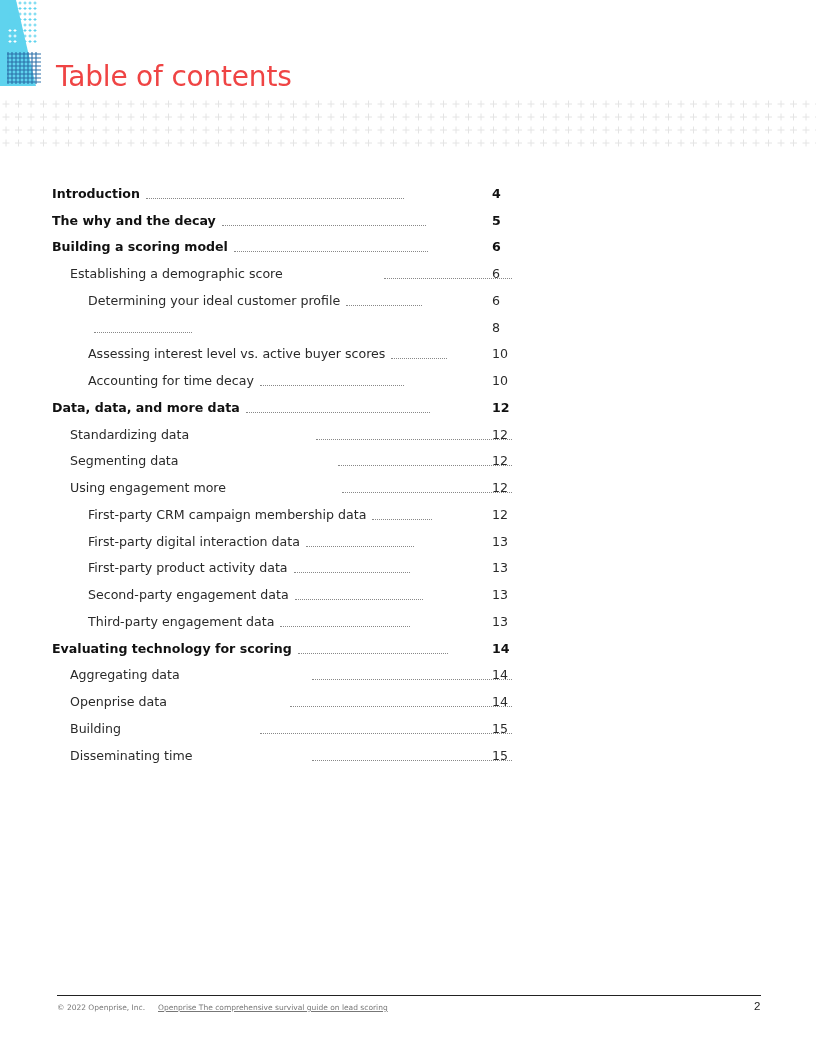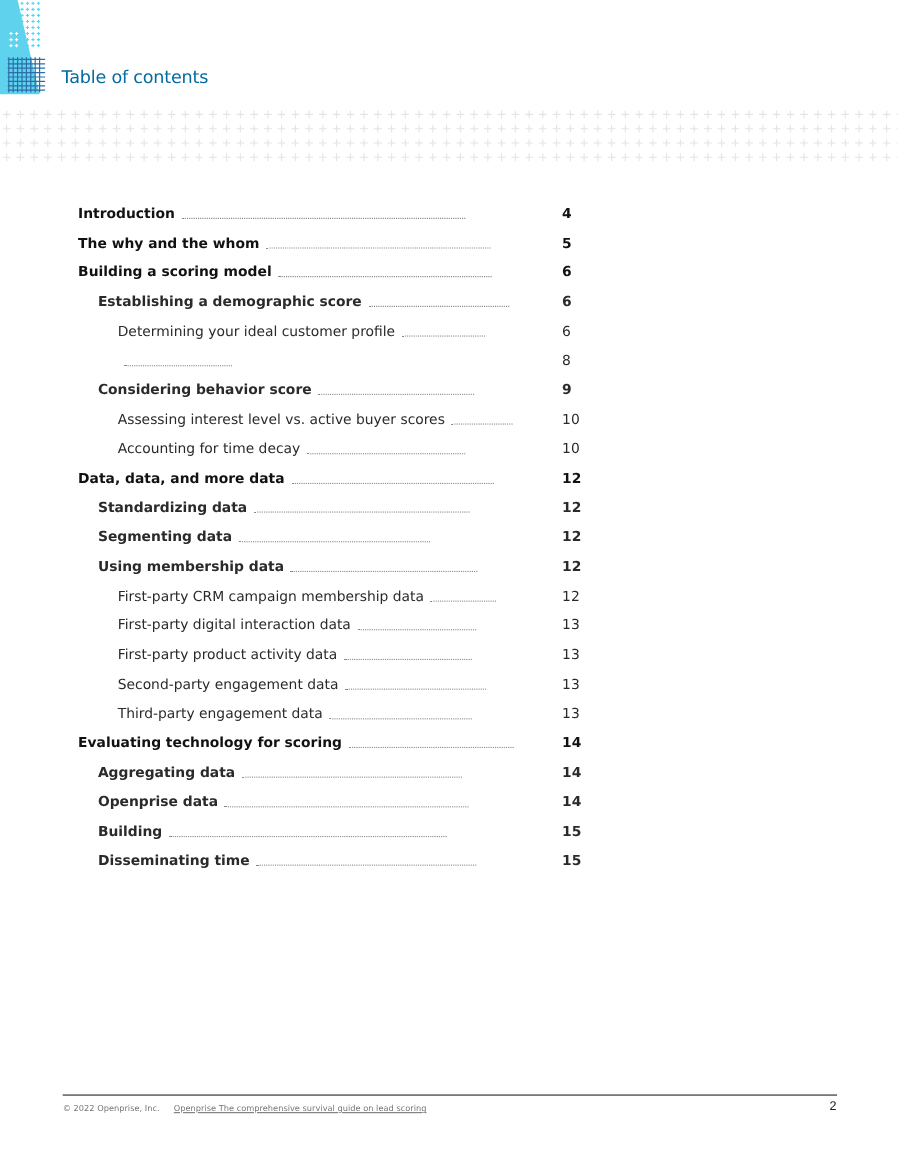--- a/index.html
+++ b/index.html
@@ -26,10 +26,10 @@
       position: absolute;
       left: 56px;
       top: 60px;
-      font-size: 16px;
+      font-size: 28px;
       font-weight: 500;
       letter-spacing: -0.2px;
-      color: #0369a1;
+      color: #ef4444;
       font-family: "DejaVu Sans", "Liberation Sans", sans-serif;
     }
     .plus-band {

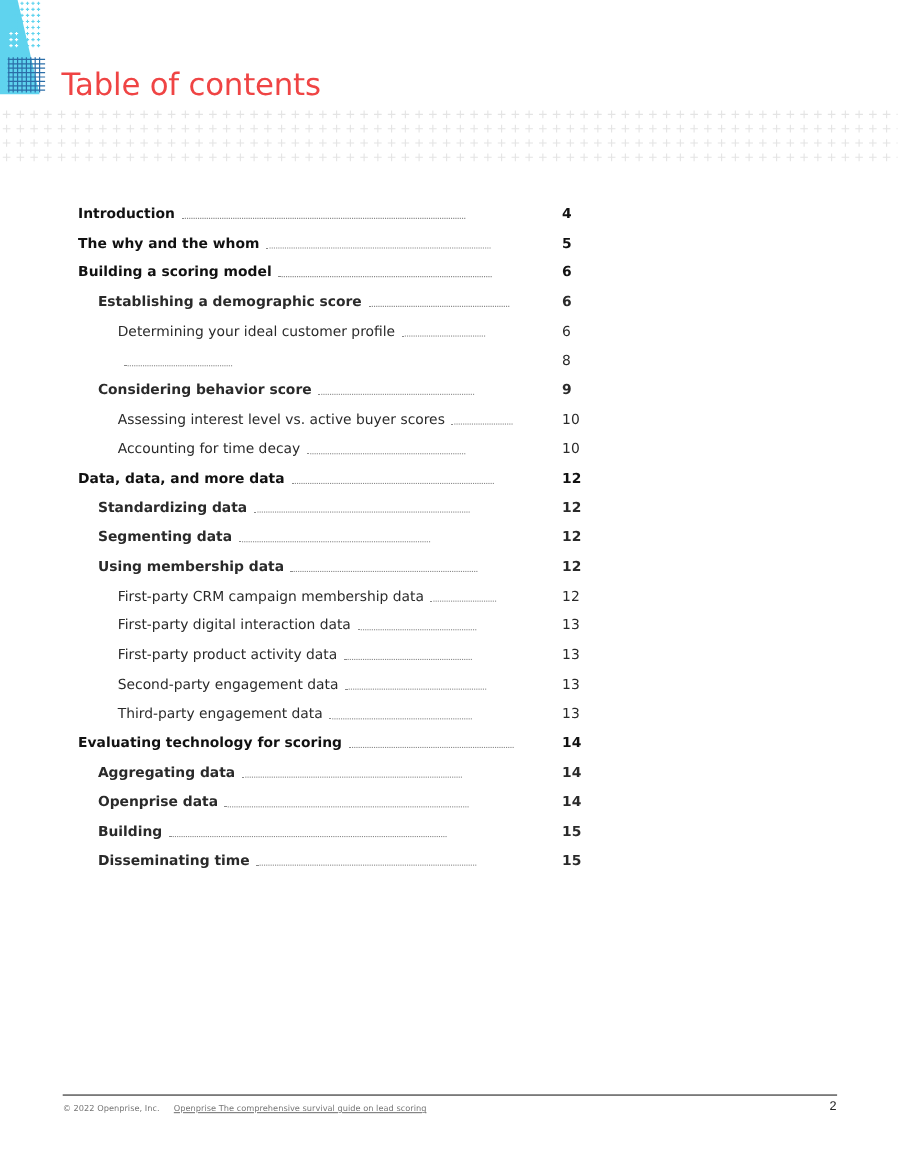--- a/index.html
+++ b/index.html
@@ -41,7 +41,7 @@
     }
     .toc {
       position: absolute;
-      left: 71px;
+      left: 52px;
       top: 180px;
       width: 460px;
     }

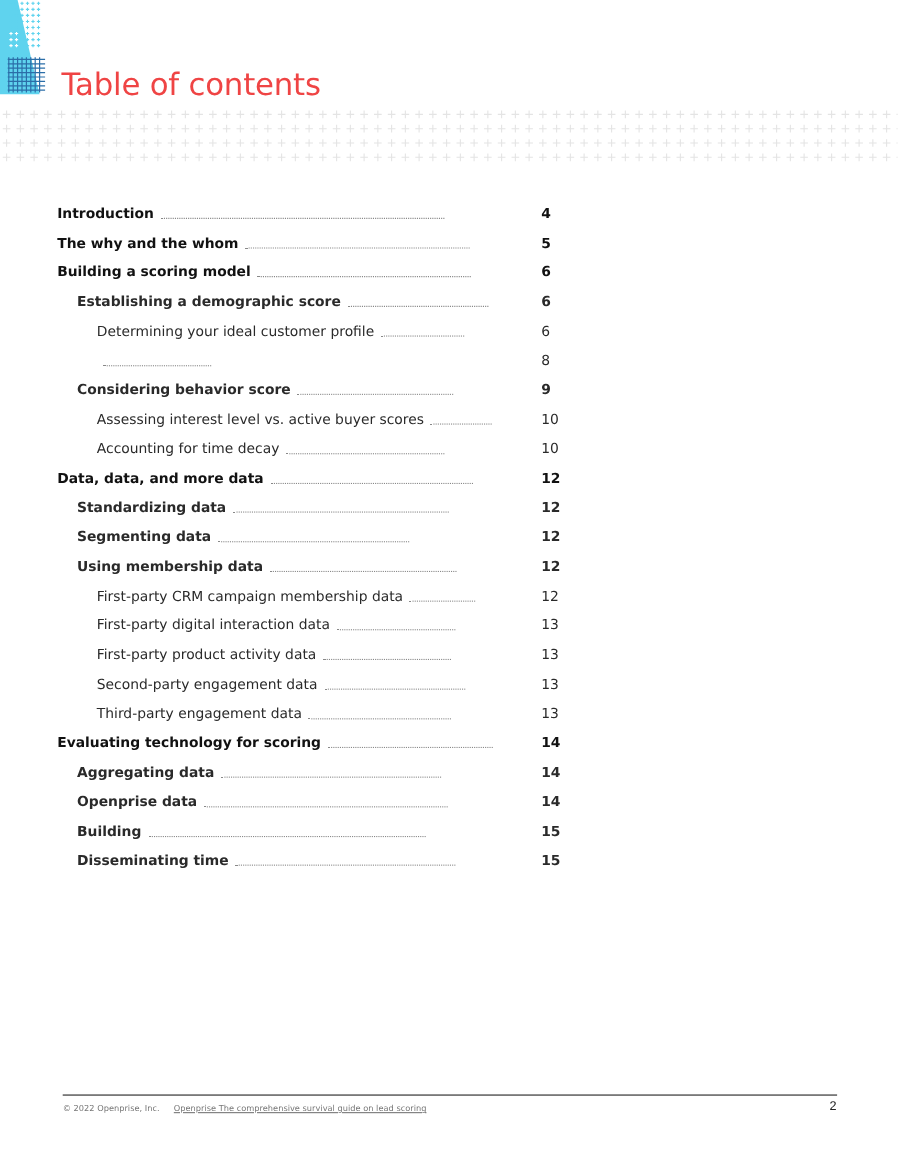--- a/index.html
+++ b/index.html
@@ -468,7 +468,7 @@
       <span class="toc-page">4</span>
     </div>
     <div class="toc-row level-0">
-      <span class="toc-label">The why and the whom</span>
+      <span class="toc-label">The why and the decay</span>
       <span class="toc-leader" style="width: 204px;"></span>
       <span class="toc-page">5</span>
     </div>

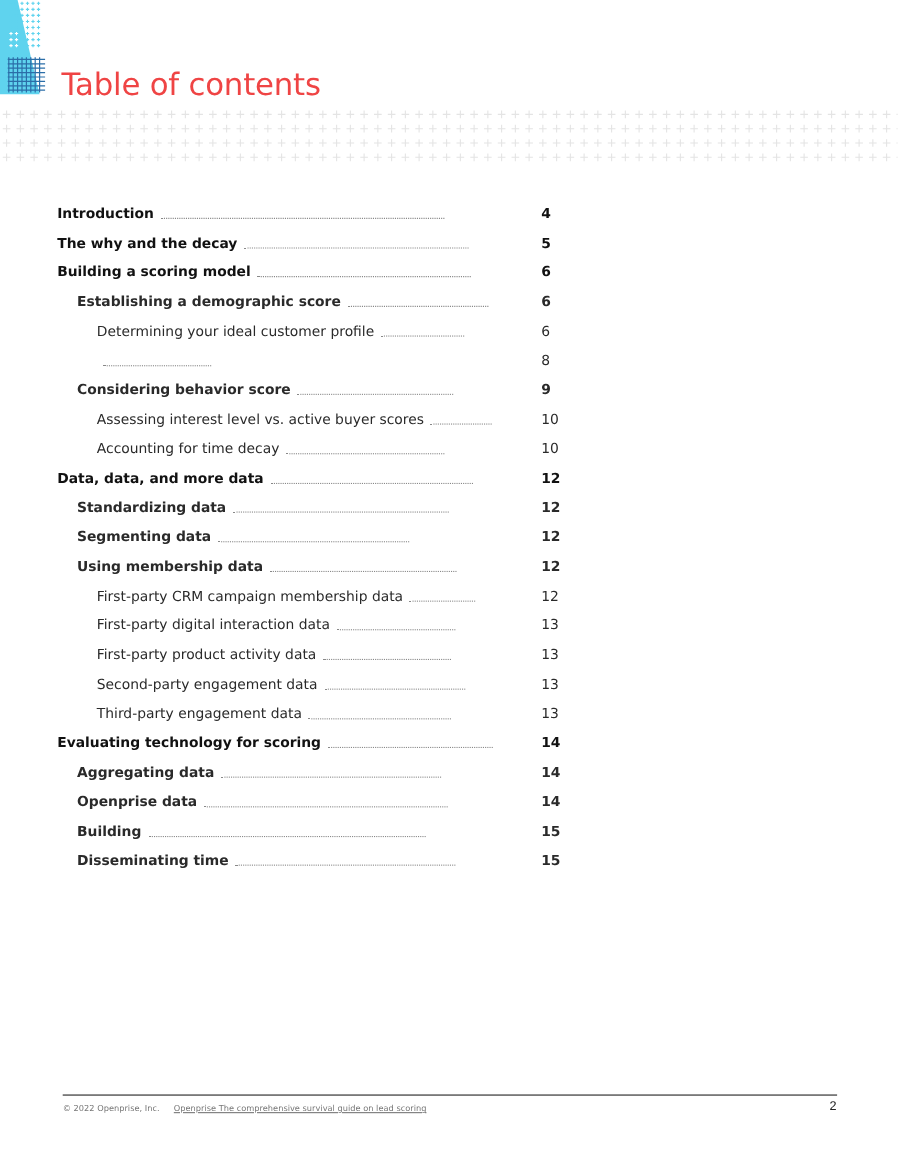--- a/index.html
+++ b/index.html
@@ -54,7 +54,7 @@
       white-space: nowrap;
     }
     .toc-row.level-0 { font-weight: 600; color: #111; }
-    .toc-row.level-1 { padding-left: 18px; color: #2a2a2a; font-weight: 700; }
+    .toc-row.level-1 { padding-left: 18px; color: #2a2a2a; font-weight: 400; justify-content: space-between; }
     .toc-row.level-2 { padding-left: 36px; color: #2a2a2a; font-weight: 400; }
     .toc-label {
       flex: 0 0 auto;

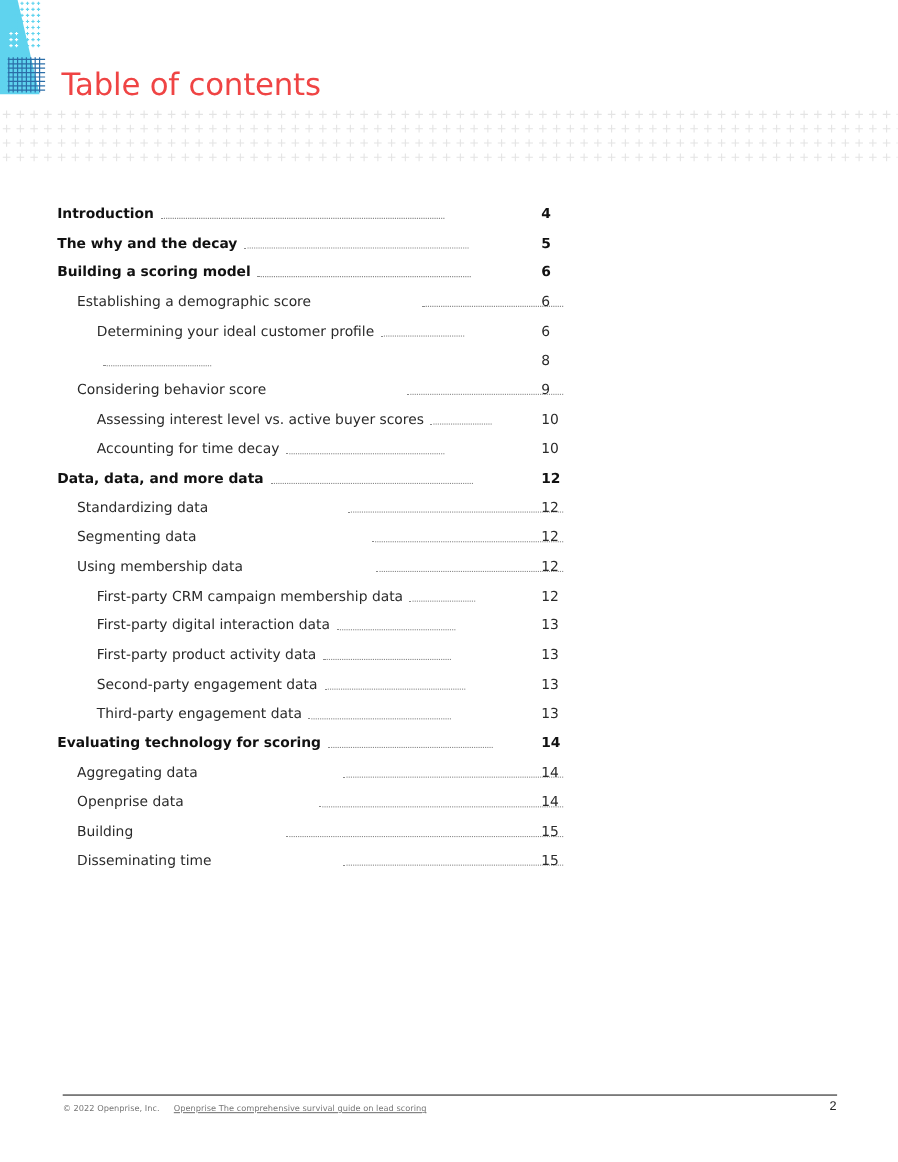--- a/index.html
+++ b/index.html
@@ -491,11 +491,6 @@
       <span class="toc-leader" style="width: 98px;"></span>
       <span class="toc-page">8</span>
     </div>
-    <div class="toc-row level-1">
-      <span class="toc-label">Considering behavior score</span>
-      <span class="toc-leader" style="width: 142px;"></span>
-      <span class="toc-page">9</span>
-    </div>
     <div class="toc-row level-2">
       <span class="toc-label">Assessing interest level vs. active buyer scores</span>
       <span class="toc-leader" style="width: 56px;"></span>

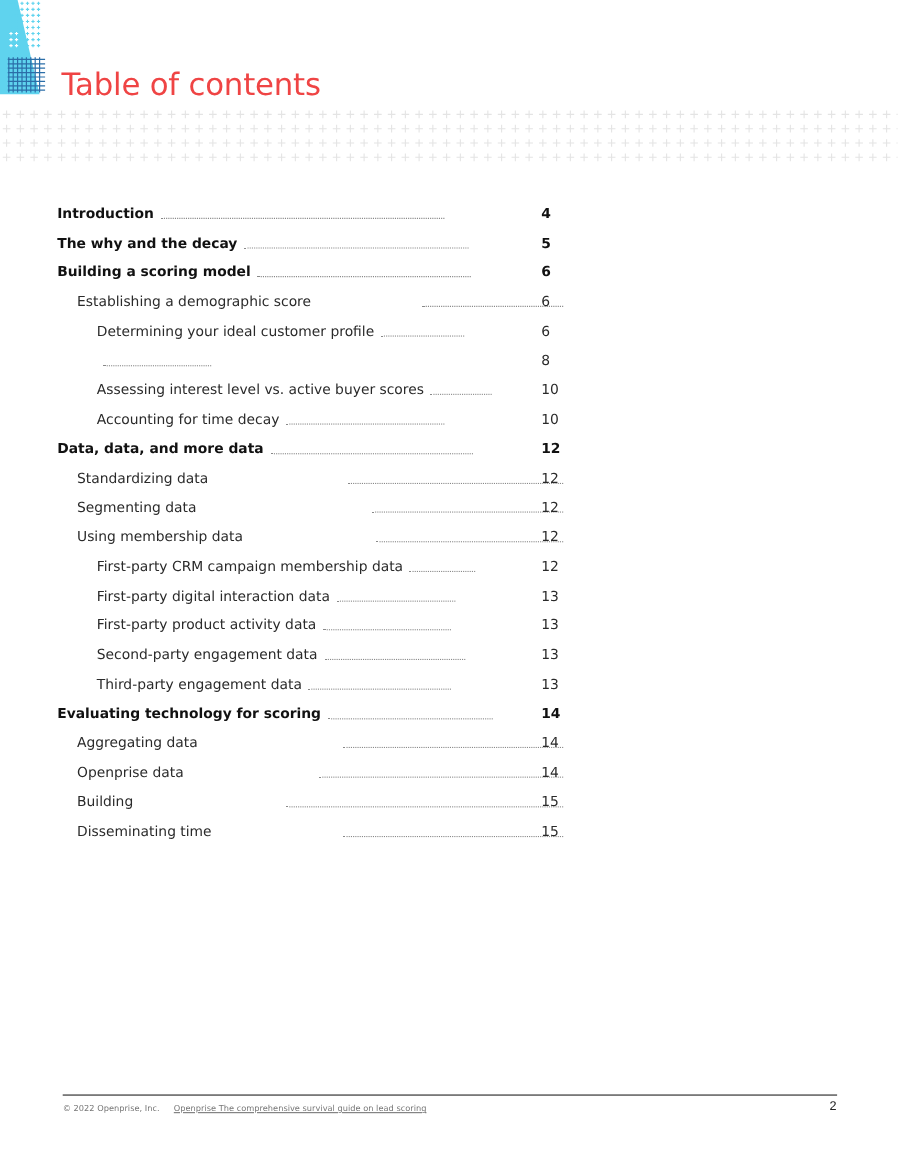--- a/index.html
+++ b/index.html
@@ -517,7 +517,7 @@
       <span class="toc-page">12</span>
     </div>
     <div class="toc-row level-1">
-      <span class="toc-label">Using membership data</span>
+      <span class="toc-label">Using engagement more</span>
       <span class="toc-leader" style="width: 170px;"></span>
       <span class="toc-page">12</span>
     </div>

